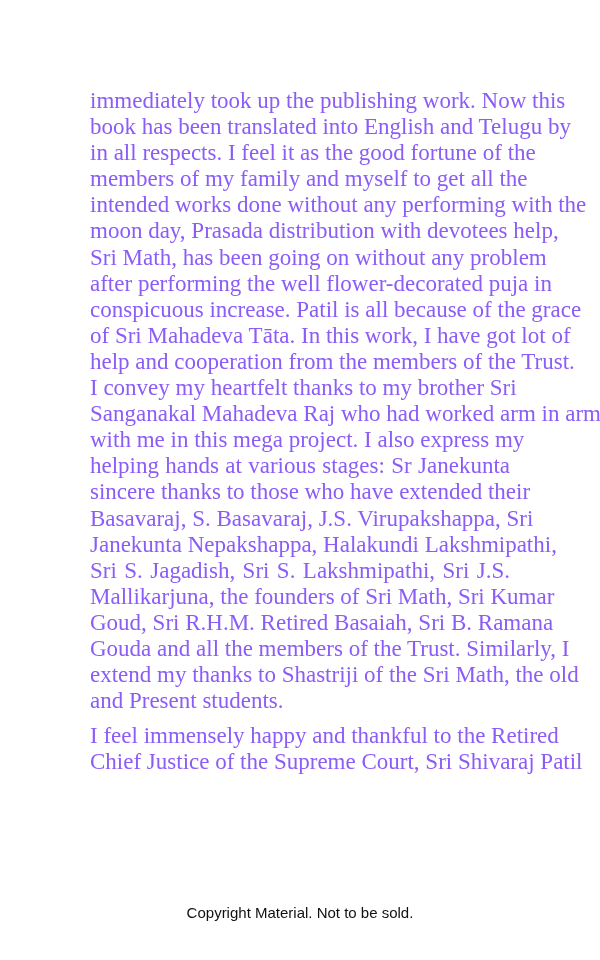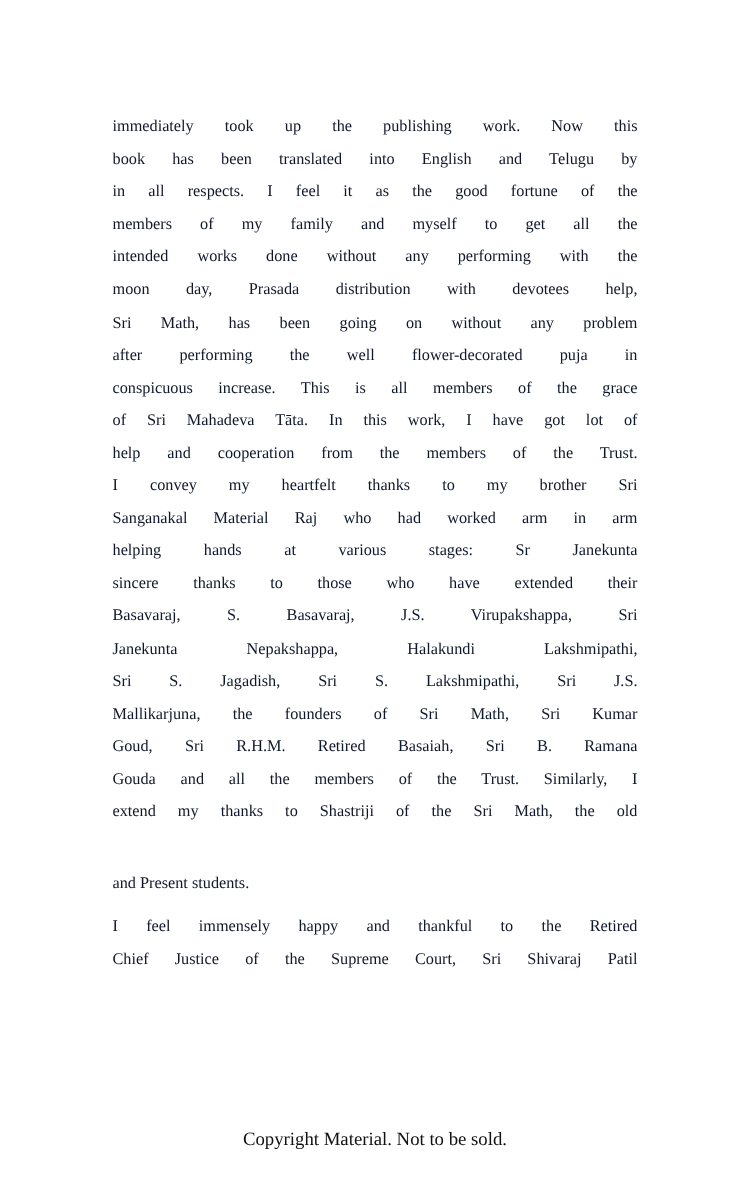--- a/index.html
+++ b/index.html
@@ -19,9 +19,9 @@
     top: 88px;
     width: 420px;
     font-family: "Liberation Serif", serif;
-    font-size: 13px;
+    font-size: 23px;
     line-height: 26.1px;
-    color: #0f172a;
+    color: #8b5cf6;
   }
   .para {
     margin: 0;

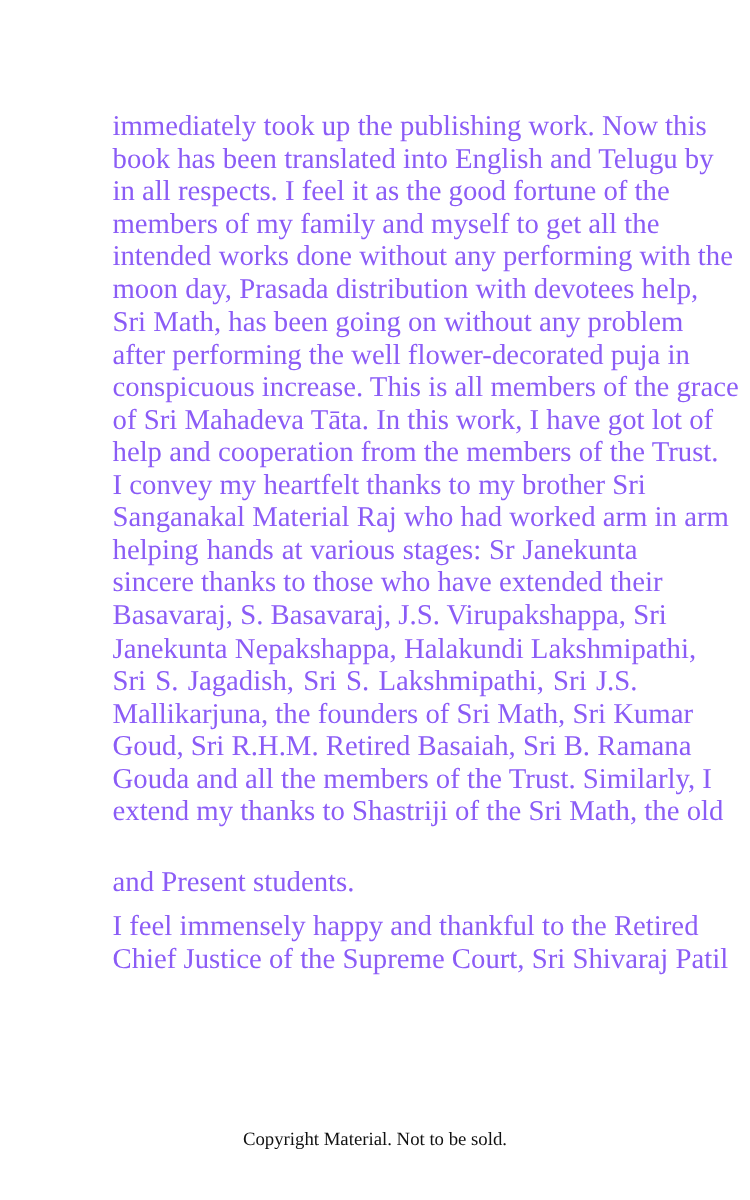--- a/index.html
+++ b/index.html
@@ -65,7 +65,7 @@
     <span class="line">moon day, Prasada distribution with devotees help,</span>
     <span class="line">Sri Math, has been going on without any problem</span>
     <span class="line">after performing the well flower-decorated puja in</span>
-    <span class="line">conspicuous increase.  This is all members of the grace</span>
+    <span class="line">conspicuous increase.  Patil is all because of the grace</span>
     <span class="line">of Sri Mahadeva Tāta. In this work, I have got lot of</span>
     <span class="line">help and cooperation from the members of the Trust.</span>
     <span class="line">I convey my heartfelt thanks to my brother Sri</span>

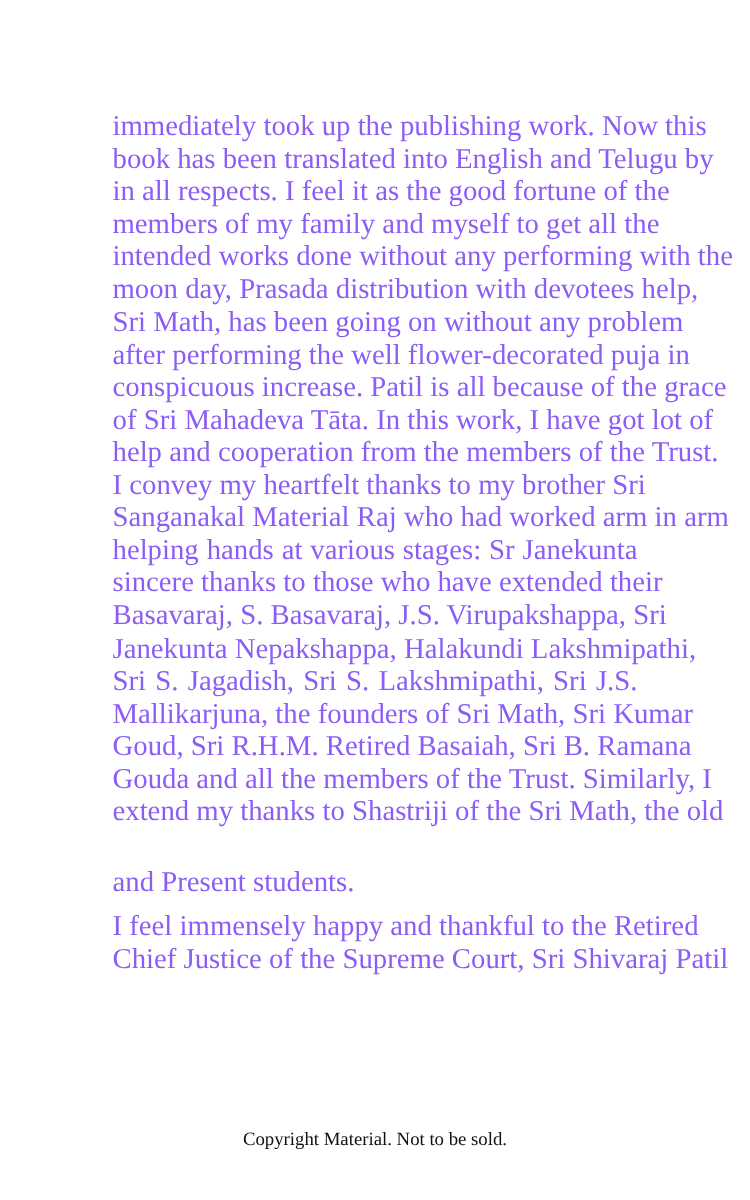--- a/index.html
+++ b/index.html
@@ -69,7 +69,7 @@
     <span class="line">of Sri Mahadeva Tāta. In this work, I have got lot of</span>
     <span class="line">help and cooperation from the members of the Trust.</span>
     <span class="line">I convey my heartfelt thanks to my brother Sri</span>
-    <span class="line">Sanganakal Material Raj who had worked arm in arm</span>
+    <span class="line">Sanganakal Mahadeva Raj who had worked arm in arm</span>
     <span class="line">helping hands at various stages: Sr Janekunta</span>
     <span class="line">sincere thanks to those who have extended their</span>
     <span class="line">Basavaraj, S. Basavaraj, J.S. Virupakshappa, Sri</span>

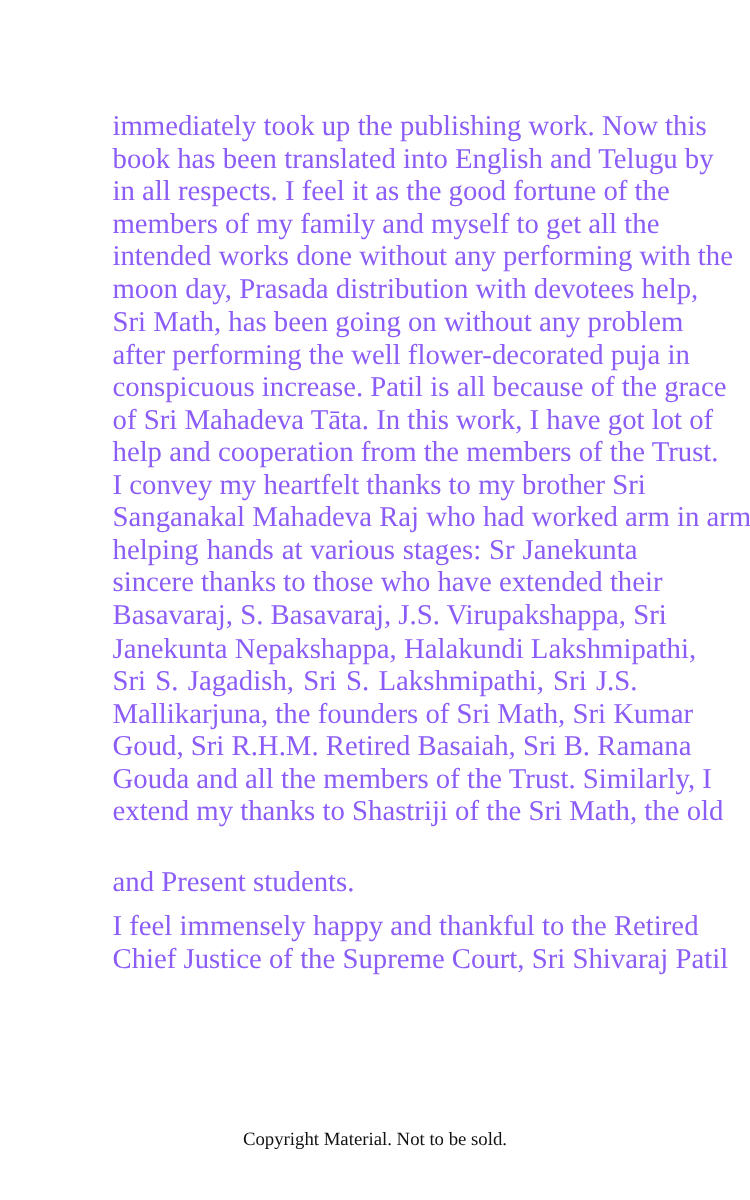--- a/index.html
+++ b/index.html
@@ -70,6 +70,7 @@
     <span class="line">help and cooperation from the members of the Trust.</span>
     <span class="line">I convey my heartfelt thanks to my brother Sri</span>
     <span class="line">Sanganakal Mahadeva Raj who had worked arm in arm</span>
+    <span class="line">with me in this mega project. I also express my</span>
     <span class="line">helping hands at various stages: Sr Janekunta</span>
     <span class="line">sincere thanks to those who have extended their</span>
     <span class="line">Basavaraj, S. Basavaraj, J.S. Virupakshappa, Sri</span>

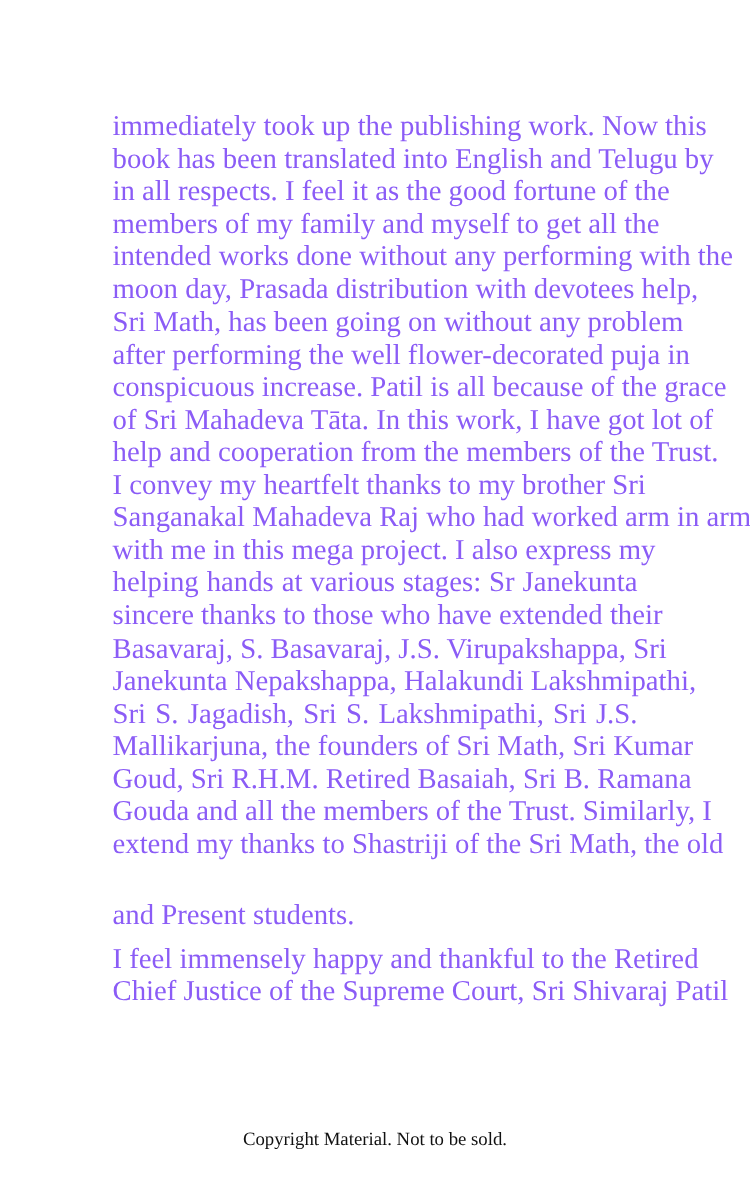--- a/index.html
+++ b/index.html
@@ -36,7 +36,6 @@
   }
   .line.last {
     text-align-last: left;
-    margin-top: 31px;
   }
   .para + .para {
     margin-top: 9px;

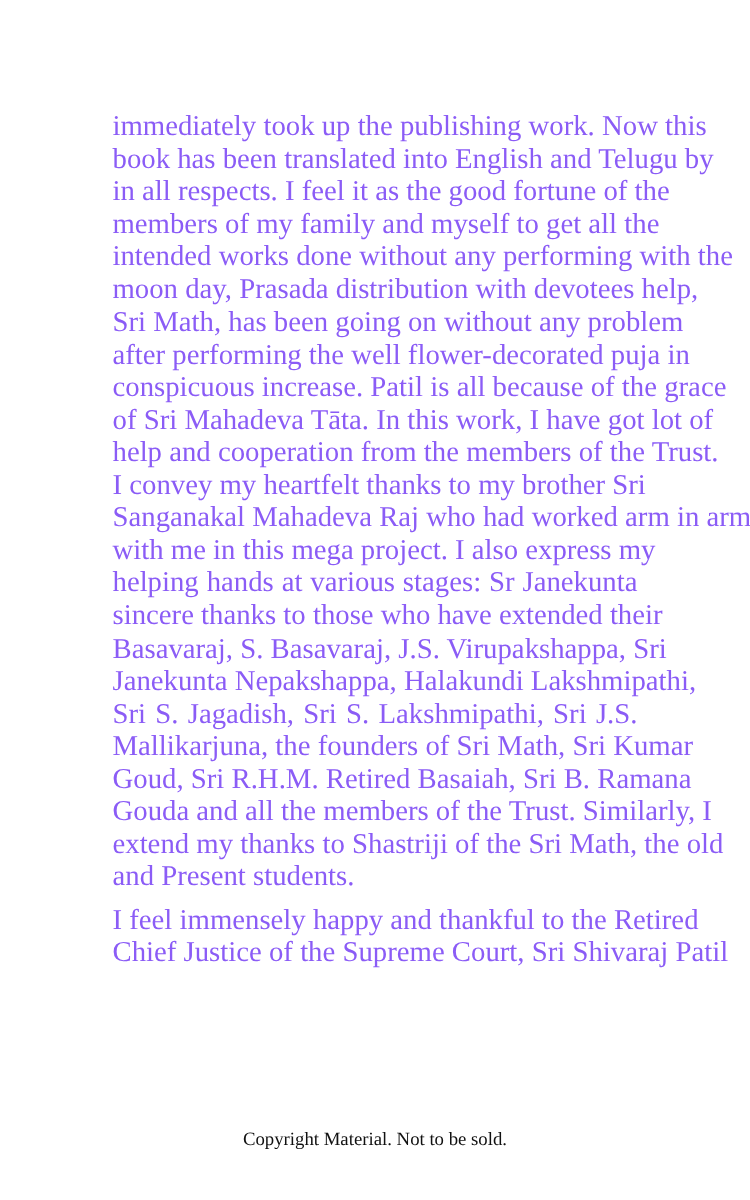--- a/index.html
+++ b/index.html
@@ -46,7 +46,7 @@
     width: 600px;
     top: 904px;
     text-align: center;
-    font-family: Liberation Serif, serif;
+    font-family: Liberation Sans, sans-serif;
     font-size: 15px;
     color: #111111;
   }

